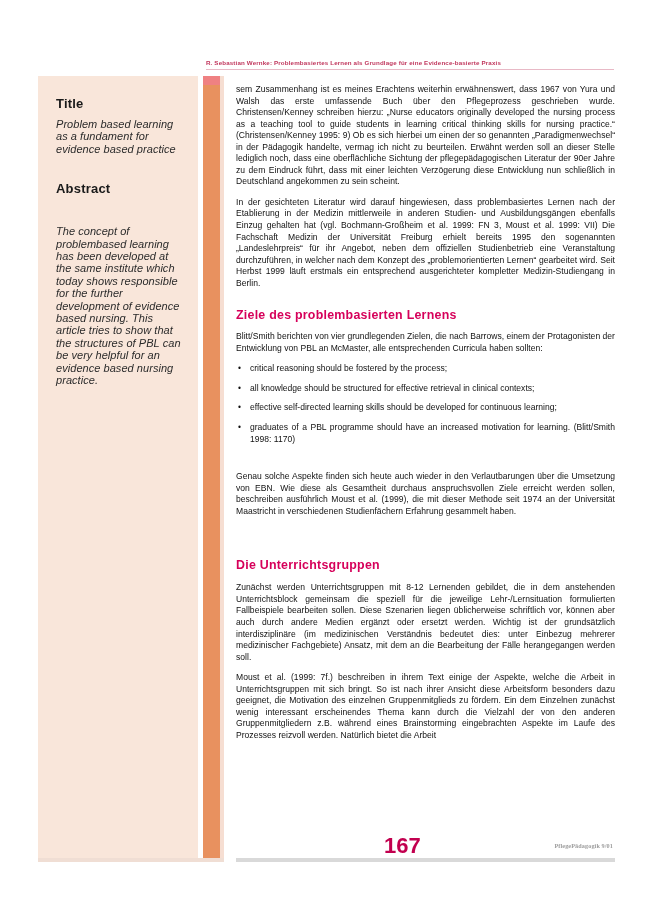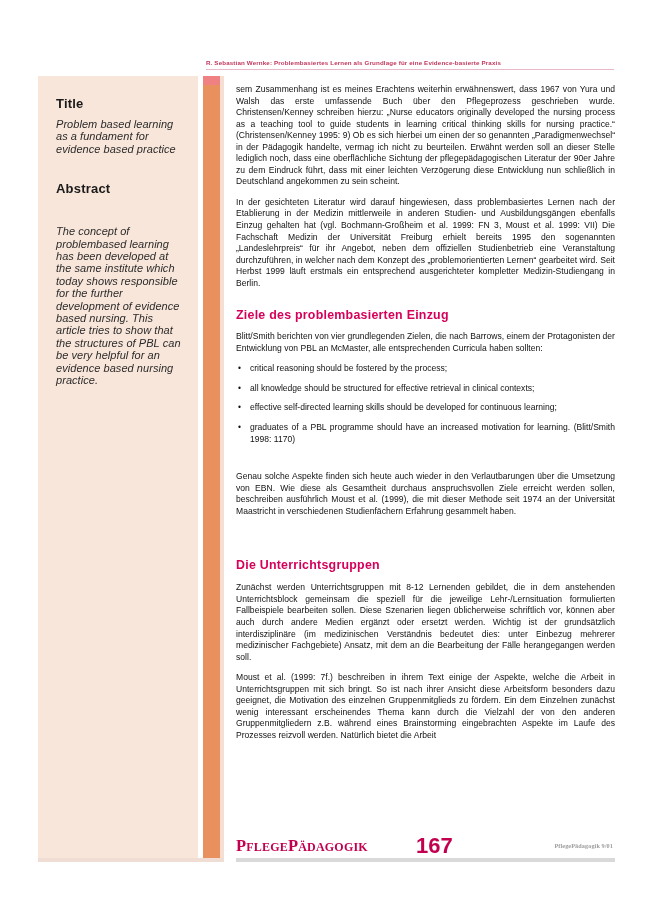--- a/index.html
+++ b/index.html
@@ -247,7 +247,7 @@
 
     <p class="body">In der gesichteten Literatur wird darauf hingewiesen, dass problembasiertes Lernen nach der Etablierung in der Medizin mittlerweile in anderen Studien- und Ausbildungsgängen ebenfalls Einzug gehalten hat (vgl. Bochmann-Großheim et al. 1999: FN 3, Moust et al. 1999: VII) Die Fachschaft Medizin der Universität Freiburg erhielt bereits 1995 den sogenannten „Landeslehrpreis“ für ihr Angebot, neben dem offiziellen Studienbetrieb eine Veranstaltung durchzuführen, in welcher nach dem Konzept des „problemorientierten Lernen“ gearbeitet wird. Seit Herbst 1999 läuft erstmals ein entsprechend ausgerichteter kompletter Medizin-Studiengang in Berlin.</p>
 
-    <h2 class="sect">Ziele des problembasierten Einzug</h2>
+    <h2 class="sect">Ziele des problembasierten Lernens</h2>
 
     <p class="body">Blitt/Smith berichten von vier grundlegenden Zielen, die nach Barrows, einem der Protagonisten der Entwicklung von PBL an McMaster, alle entsprechenden Curricula haben sollten:</p>
 

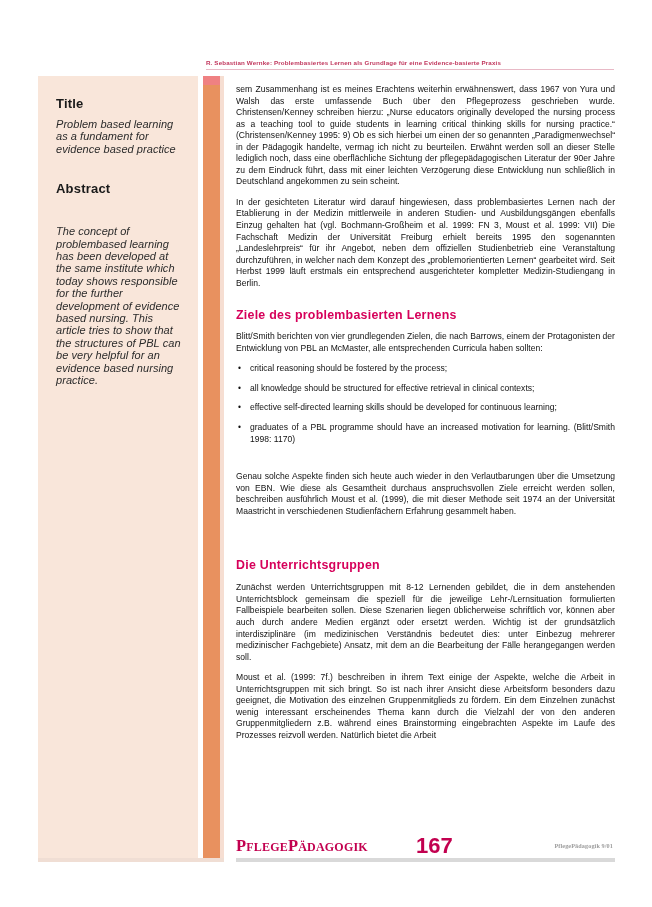--- a/index.html
+++ b/index.html
@@ -271,7 +271,6 @@
   </div>
 
   <div id="footer">
-    <span id="footer-journal">PflegePädagogik</span>
     <span id="footer-pagenum">167</span>
     <span id="footer-issue">PflegePädagogik 9/01</span>
   </div>

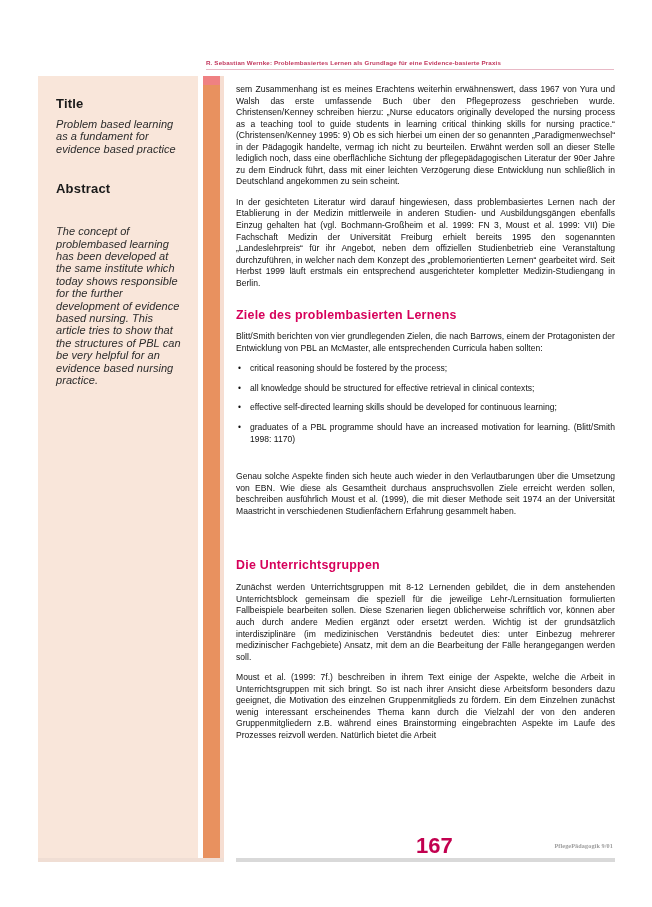--- a/index.html
+++ b/index.html
@@ -189,7 +189,6 @@
     font-weight: bold;
     color: #c2004f;
     font-family: "Liberation Sans", sans-serif;
-    margin-left: 32px;
   }
   #footer-issue {
     position: absolute;

